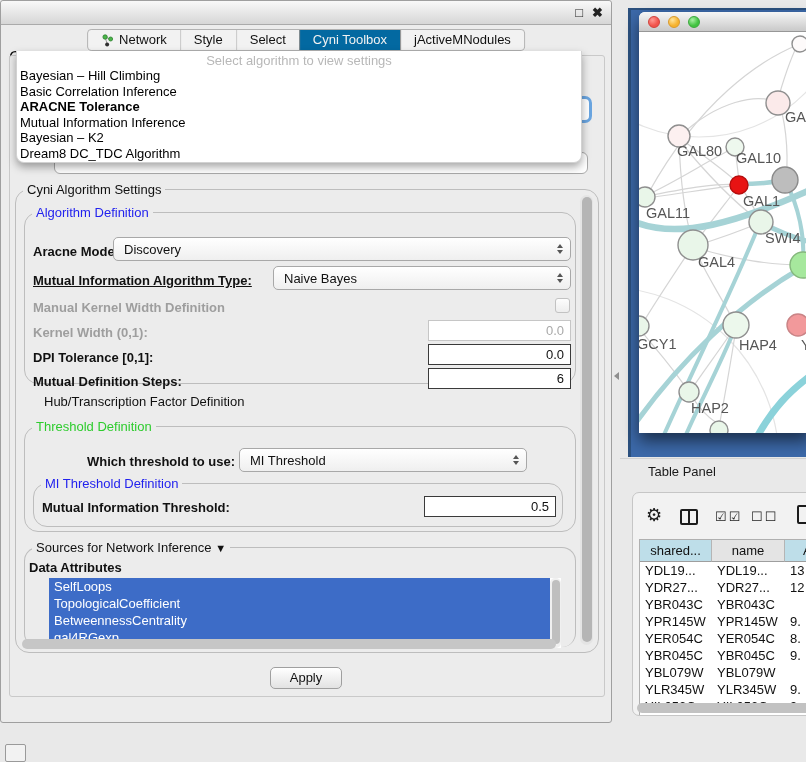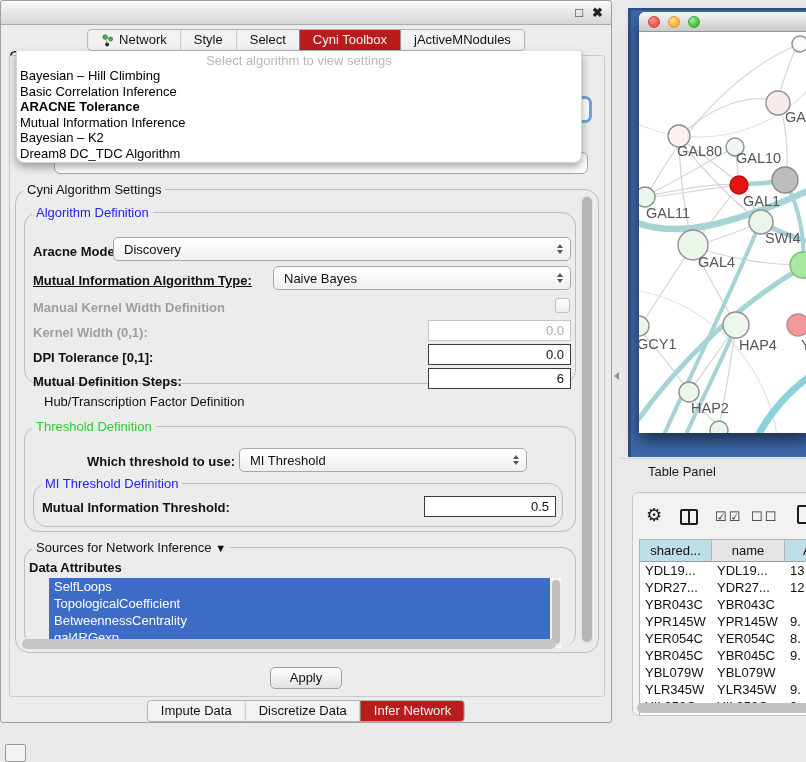--- a/index.html
+++ b/index.html
@@ -16,7 +16,7 @@
 .tabstrip { position:absolute; top:28px; left:50%; transform:translateX(-50%); display:flex; height:22px; border:1px solid #b2b2b2; border-radius:4px; overflow:hidden; background:#f2f2f2; box-shadow:0 1px 0 rgba(255,255,255,.6); }
 .tab { display:flex; align-items:center; gap:5px; padding:0 13px; font-size:13px; color:#111; border-left:1px solid #c8c8c8; line-height:20px; white-space:nowrap; }
 .tab:first-child { border-left:none; }
-.tab.sel { background:#b91c1c; color:#f2f2f2; border-left-color:#8d8d8d; }
+.tab.sel { background:#0369a1; color:#f2f2f2; border-left-color:#8d8d8d; }
 .tab.sel + .tab { border-left-color:#8d8d8d; }
 
 .content { position:absolute; left:8px; top:54px; width:596px; height:642px; border:1px solid #c9c9c9; border-radius:3px; background:#ececec; }

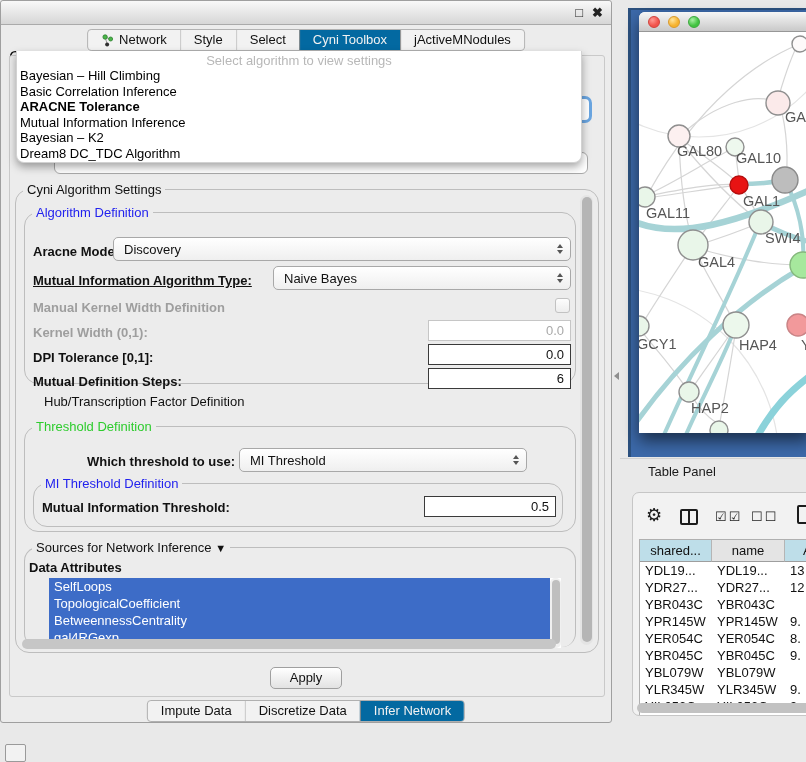--- a/index.html
+++ b/index.html
@@ -242,17 +242,6 @@
 
     <div class="applybtn">Apply</div>
 
-    <div class="bottomtabs">
-      <div class="tab">
-          <span>Impute Data</span>
-        </div>
-      <div class="tab">
-          <span>Discretize Data</span>
-        </div>
-      <div class="tab sel">
-          <span>Infer Network</span>
-        </div>
-    </div>
 
     <div class="popup">
       <div class="popup-head">Select algorithm to view settings</div>

